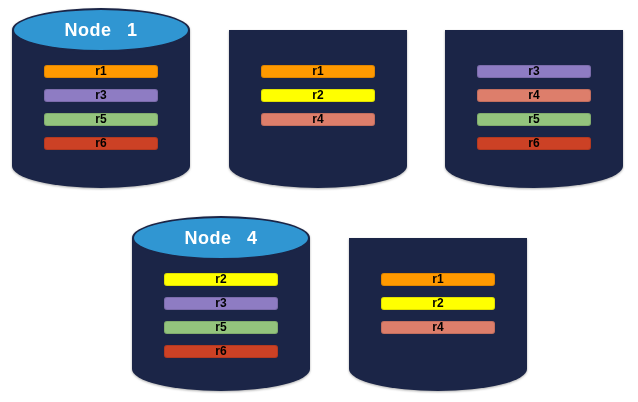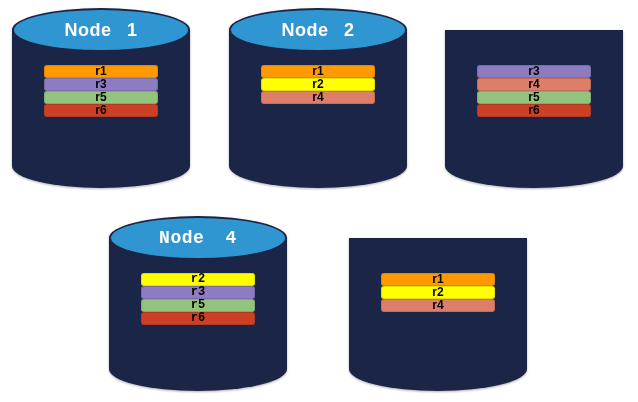--- a/index.html
+++ b/index.html
@@ -96,9 +96,6 @@
 
   <div class="cylinder pos-1">
     <div class="cyl-body"></div>
-    <div class="cyl-top">
-      <span class="node-title">Node 2</span>
-    </div>
     <div class="bars">
         <div class="bar" style="background: rgb(255, 153, 0);">r1</div>
         <div class="bar" style="background: rgb(255, 255, 0);">r2</div>

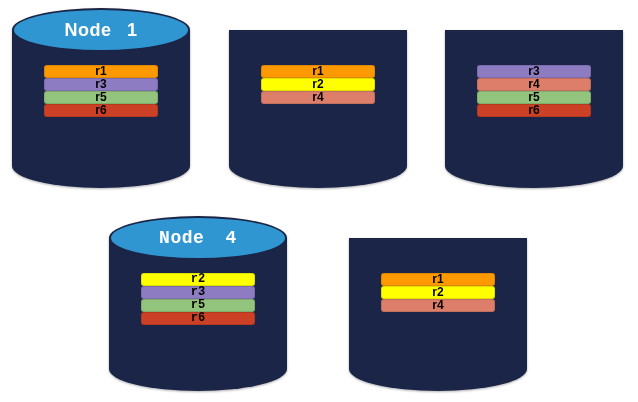--- a/index.html
+++ b/index.html
@@ -60,7 +60,7 @@
     top: 57px;
     display: flex;
     flex-direction: column;
-    gap: 0;
+    gap: 11px;
     z-index: 3;
   }
   .bar {

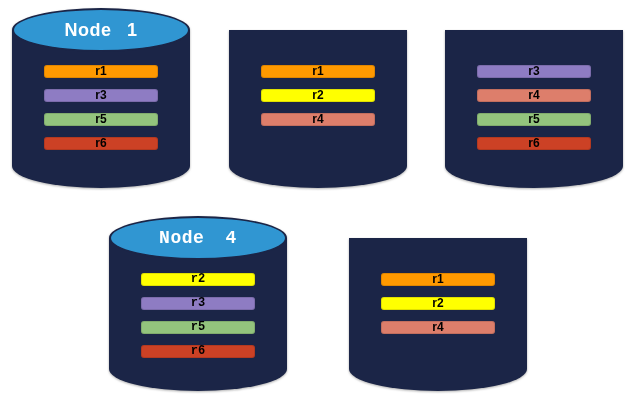--- a/index.html
+++ b/index.html
@@ -24,7 +24,7 @@
   .pos-0 { left: 12px;  top: 8px;   }
   .pos-1 { left: 229px; top: 8px;   }
   .pos-2 { left: 445px; top: 8px;   }
-  .pos-3 { left: 109px; top: 216px; height: 175px; font-family: Liberation Mono, monospace; }
+  .pos-3 { left: 132px; top: 216px; height: 175px; }
   .pos-4 { left: 349px; top: 216px; height: 175px; }
   .cyl-body {
     position: absolute;

